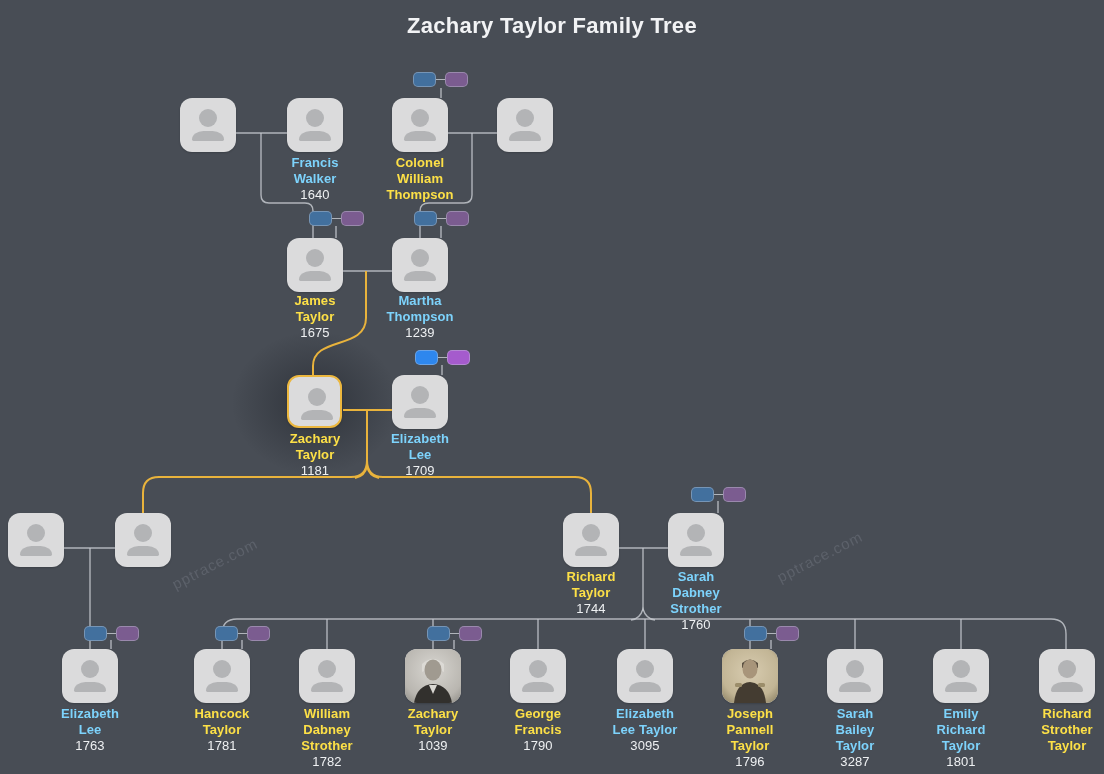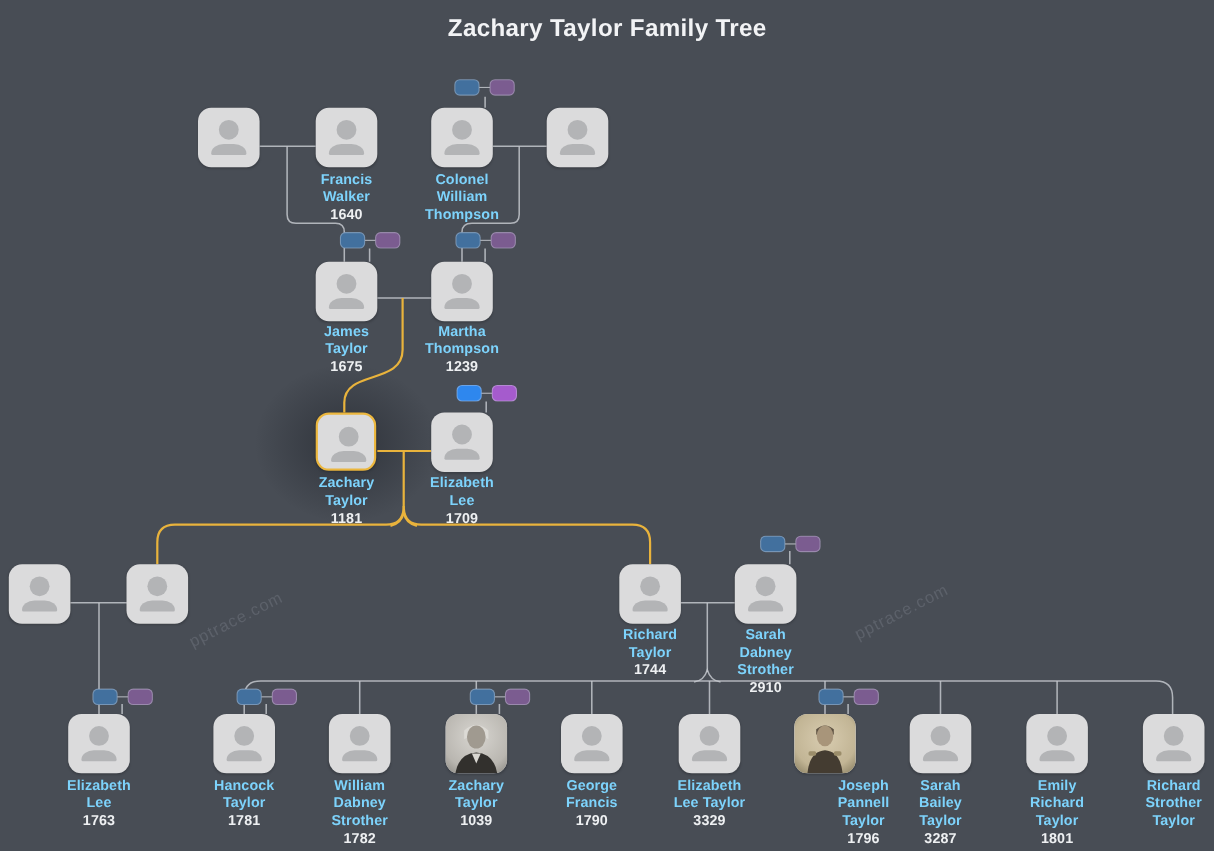--- a/index.html
+++ b/index.html
@@ -31,7 +31,7 @@
   .nm{position:absolute;z-index:4;width:110px;text-align:center;font-weight:bold;
       font-size:13px;line-height:16px;letter-spacing:.1px;}
   .nm .pname{white-space:pre-line;}
-  .nm.male .pname{color:#7dd3fc;}
+  .nm.male .pname{color:#fde047;}
   .nm.female .pname{color:#7dd3fc;}
   .nm .pyear{color:#eef0f2;font-weight:700;}
   

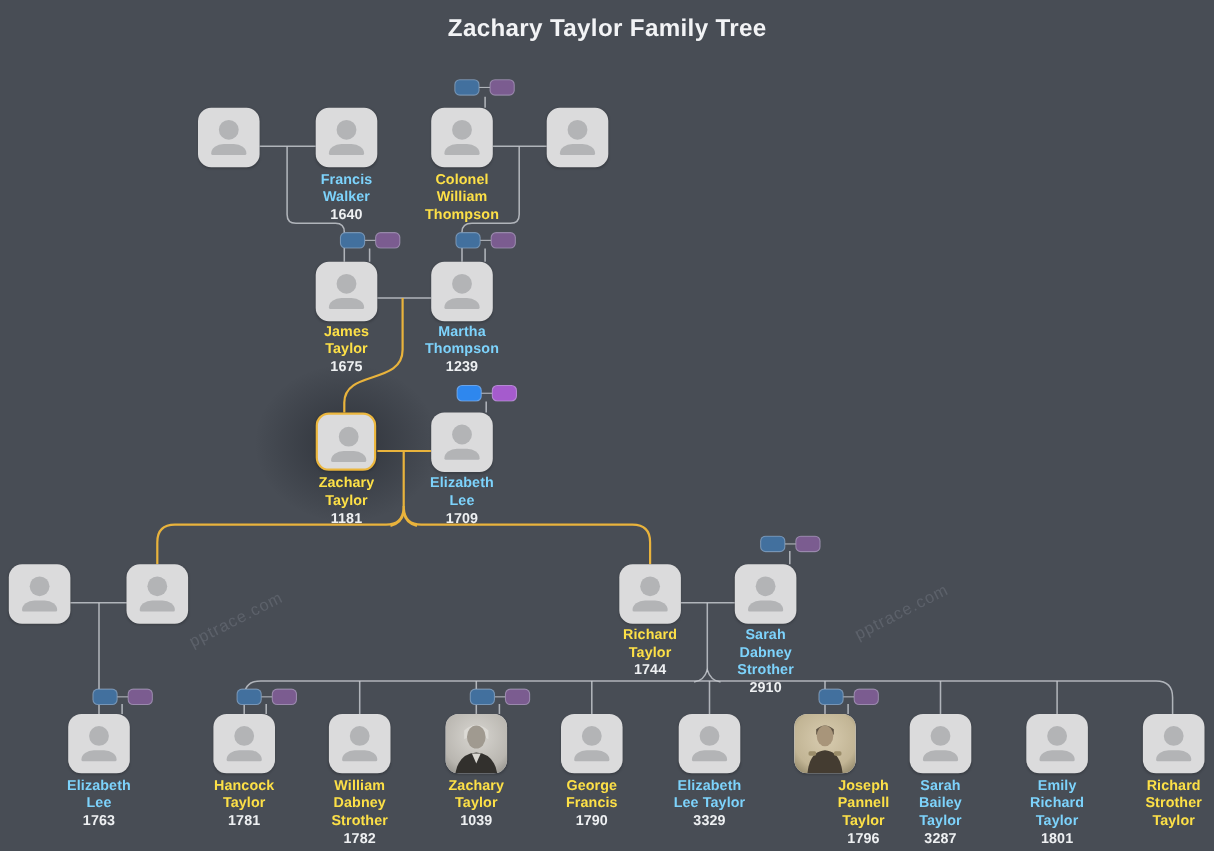--- a/index.html
+++ b/index.html
@@ -33,7 +33,7 @@
   .nm .pname{white-space:pre-line;}
   .nm.male .pname{color:#fde047;}
   .nm.female .pname{color:#7dd3fc;}
-  .nm .pyear{color:#eef0f2;font-weight:700;}
+  .nm .pyear{color:#eef0f2;font-weight:400;}
   
   .pillpair{position:absolute;z-index:2;width:55px;height:15px;cursor:pointer;}
   .pillpair::before{content:"";position:absolute;left:20px;right:20px;top:7px;height:1.4px;

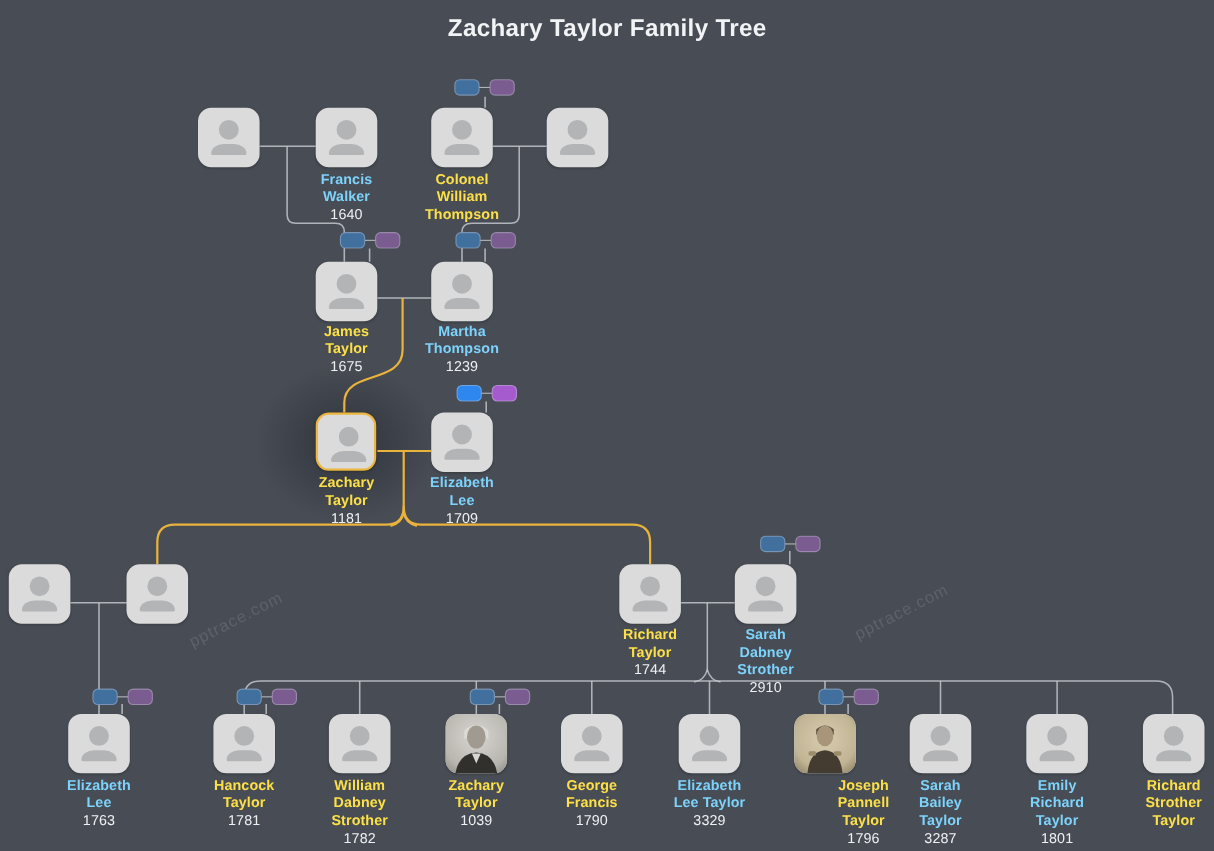--- a/index.html
+++ b/index.html
@@ -223,7 +223,7 @@
       <div class="pname">Sarah
 Dabney
 Strother</div>
-      <div class="pyear">2910</div>
+      <div class="pyear">1760</div>
     </div>
   <div class="nm female" style="left:35px;top:706px">
       <div class="pname">Elizabeth

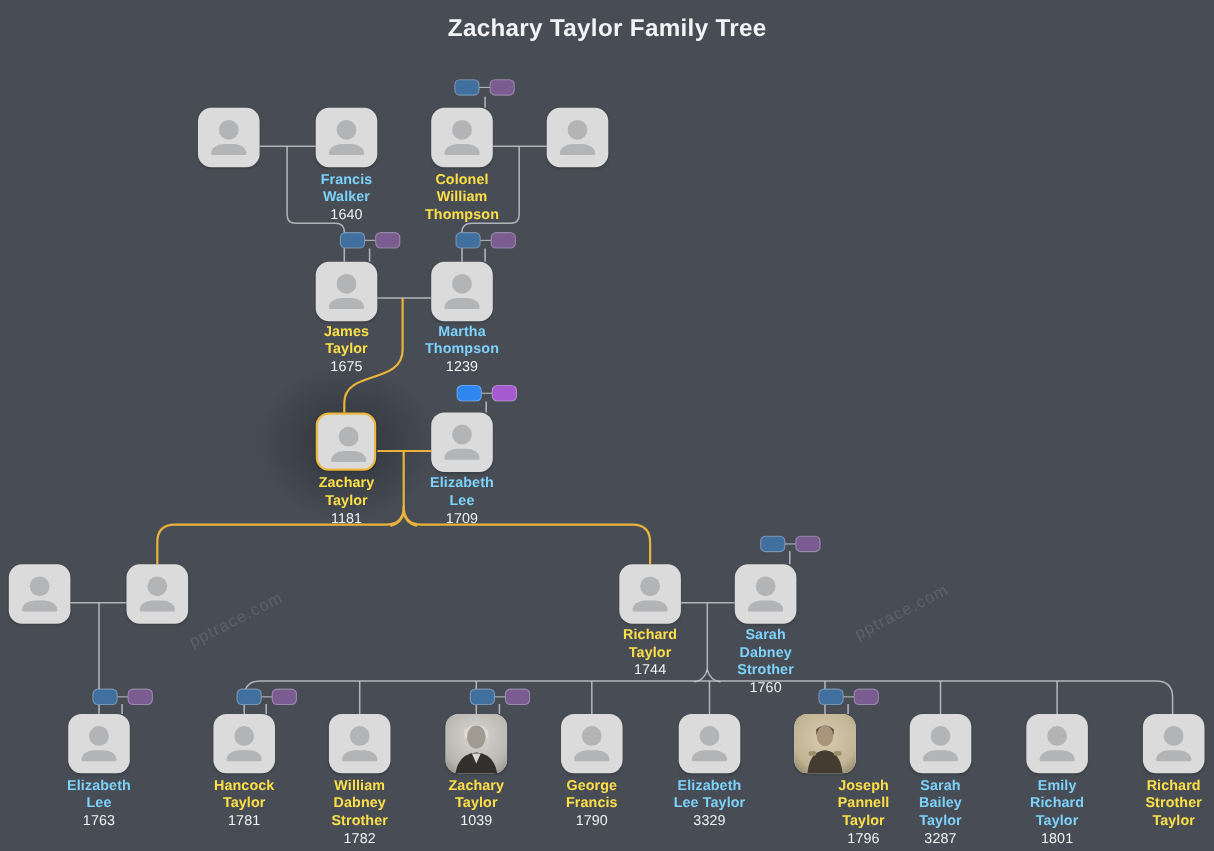--- a/index.html
+++ b/index.html
@@ -256,7 +256,7 @@
 Lee Taylor</div>
       <div class="pyear">3329</div>
     </div>
-  <div class="nm male" style="left:730px;top:706px">
+  <div class="nm male" style="left:695px;top:706px">
       <div class="pname">Joseph
 Pannell
 Taylor</div>

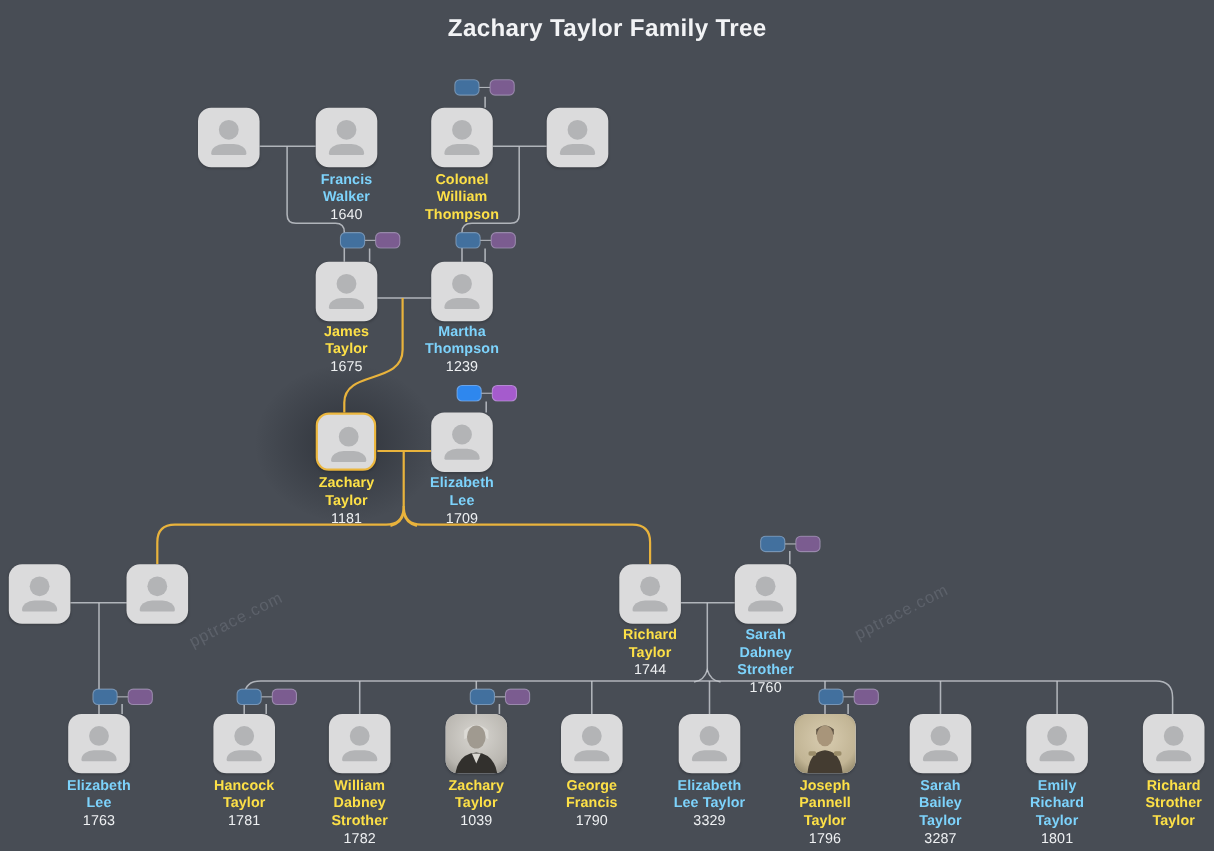--- a/index.html
+++ b/index.html
@@ -254,7 +254,7 @@
   <div class="nm female" style="left:590px;top:706px">
       <div class="pname">Elizabeth
 Lee Taylor</div>
-      <div class="pyear">3329</div>
+      <div class="pyear">3095</div>
     </div>
   <div class="nm male" style="left:695px;top:706px">
       <div class="pname">Joseph

